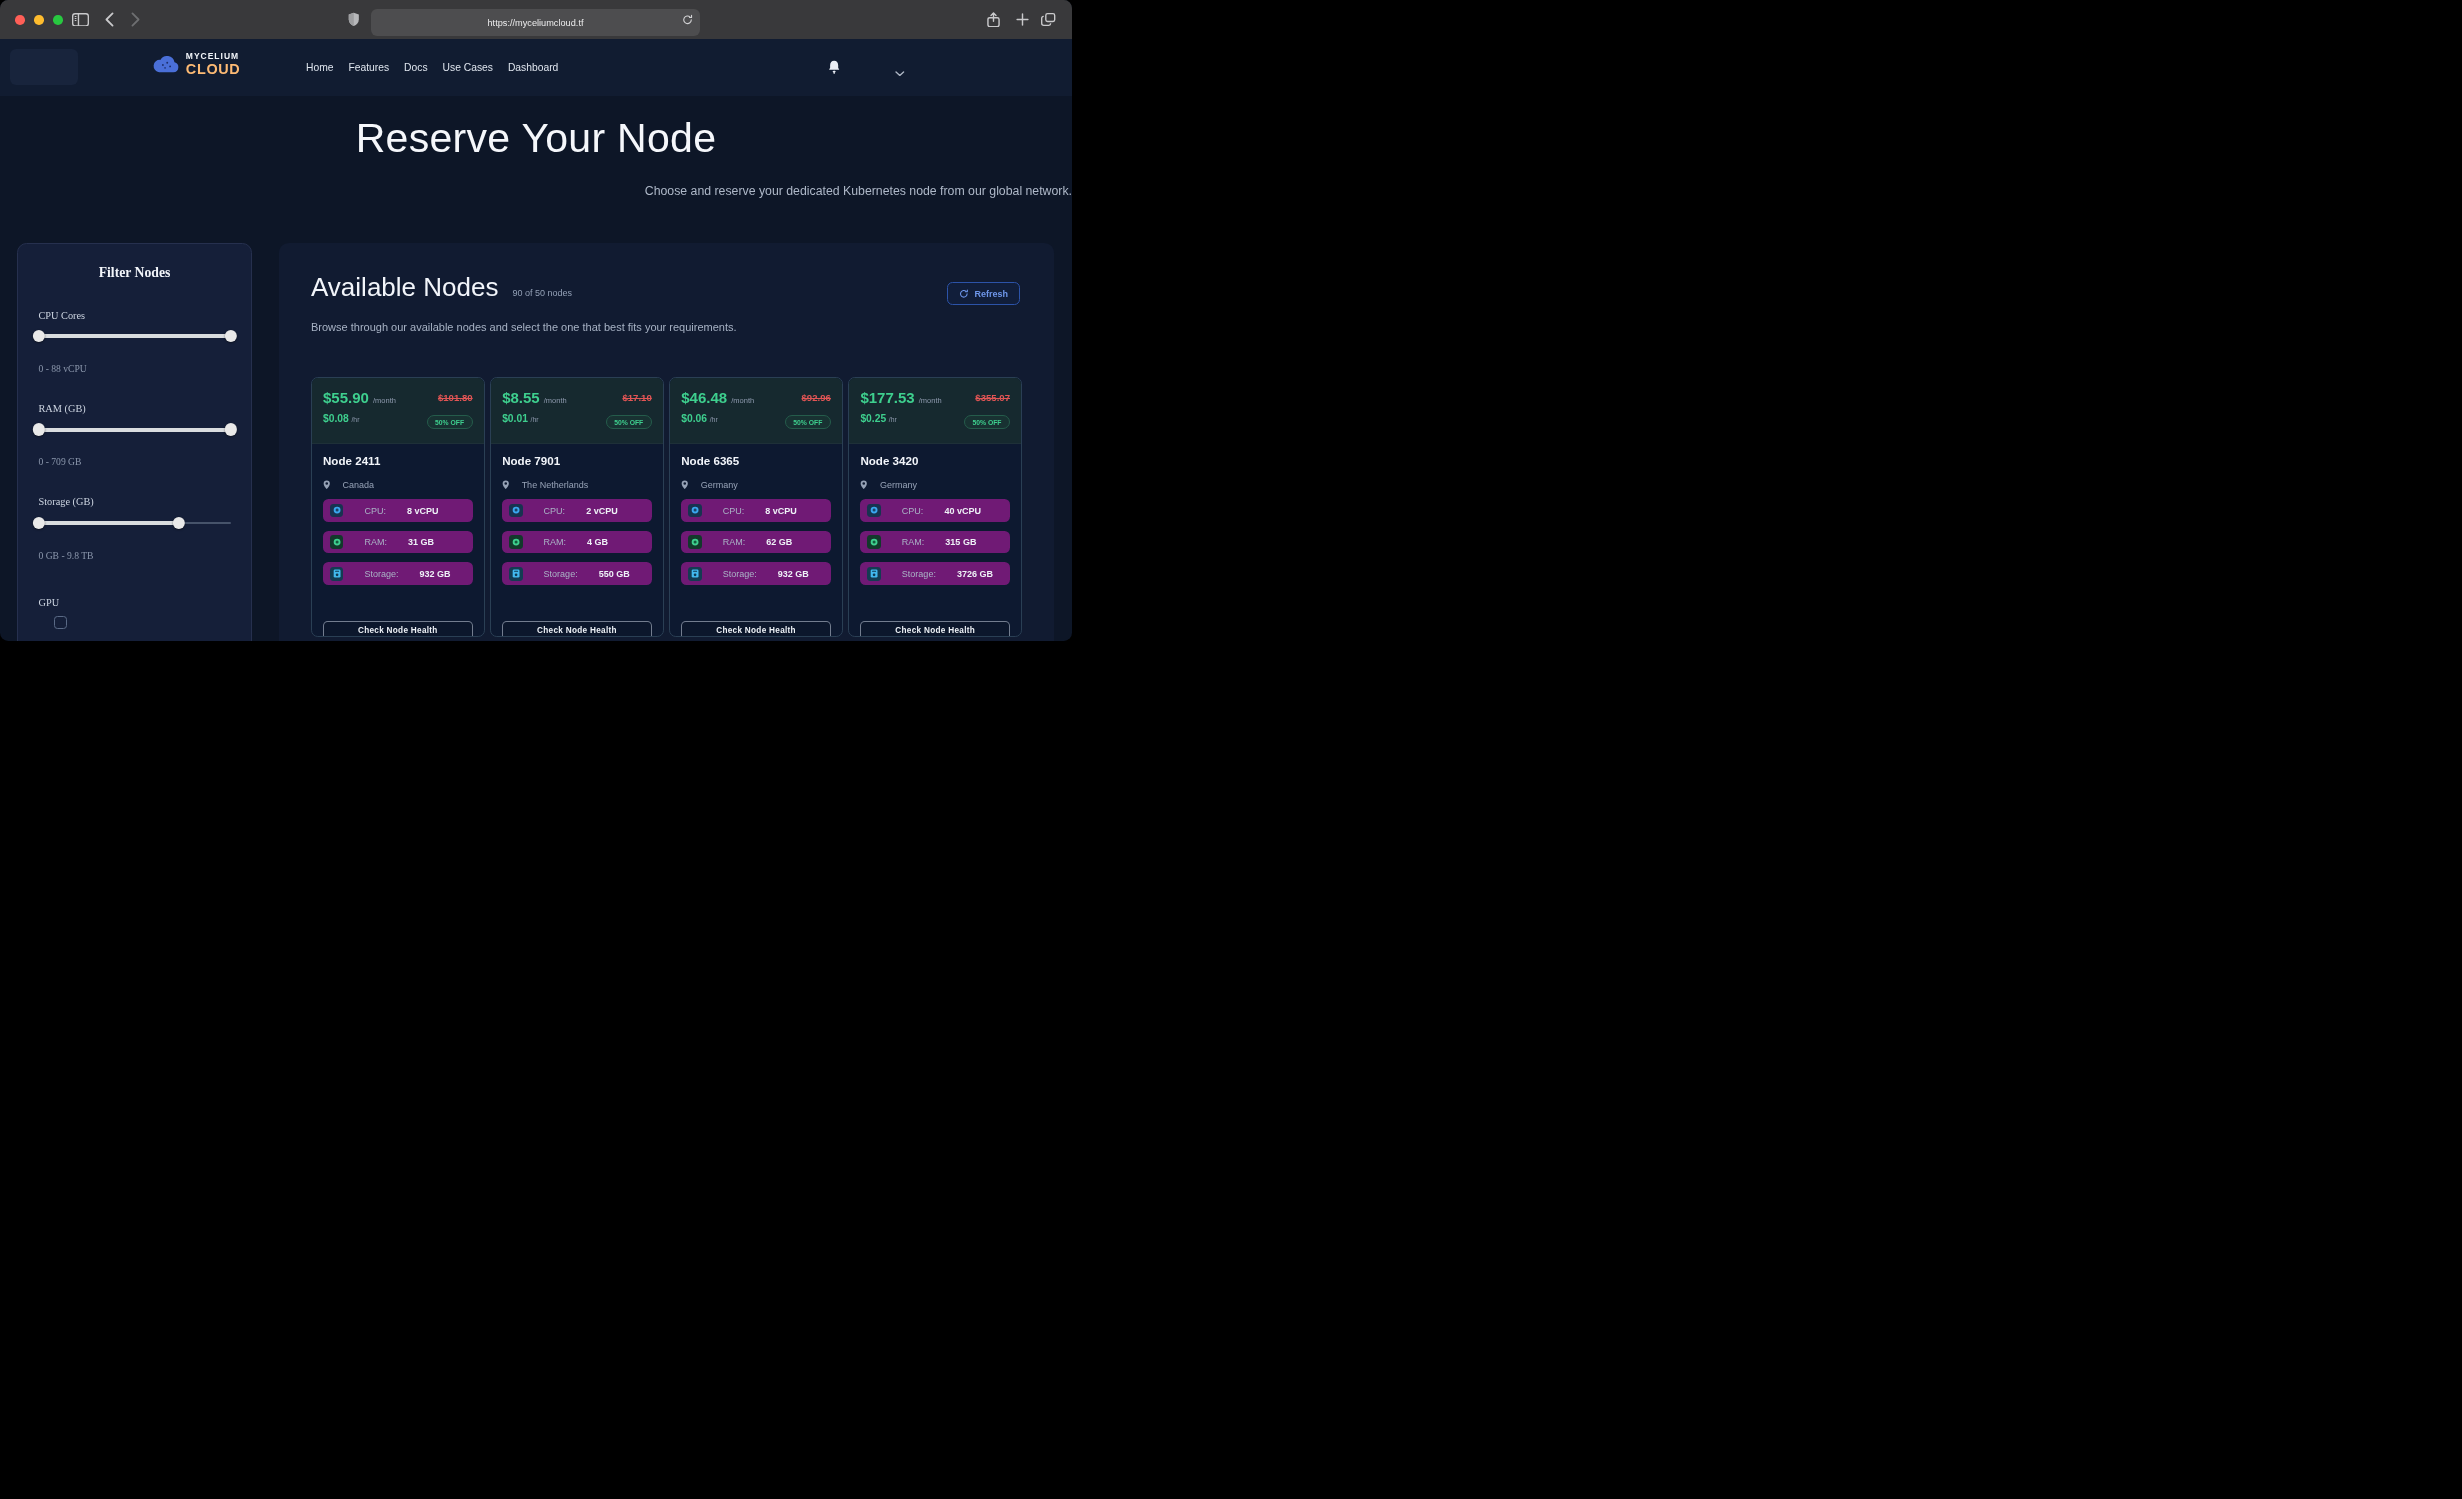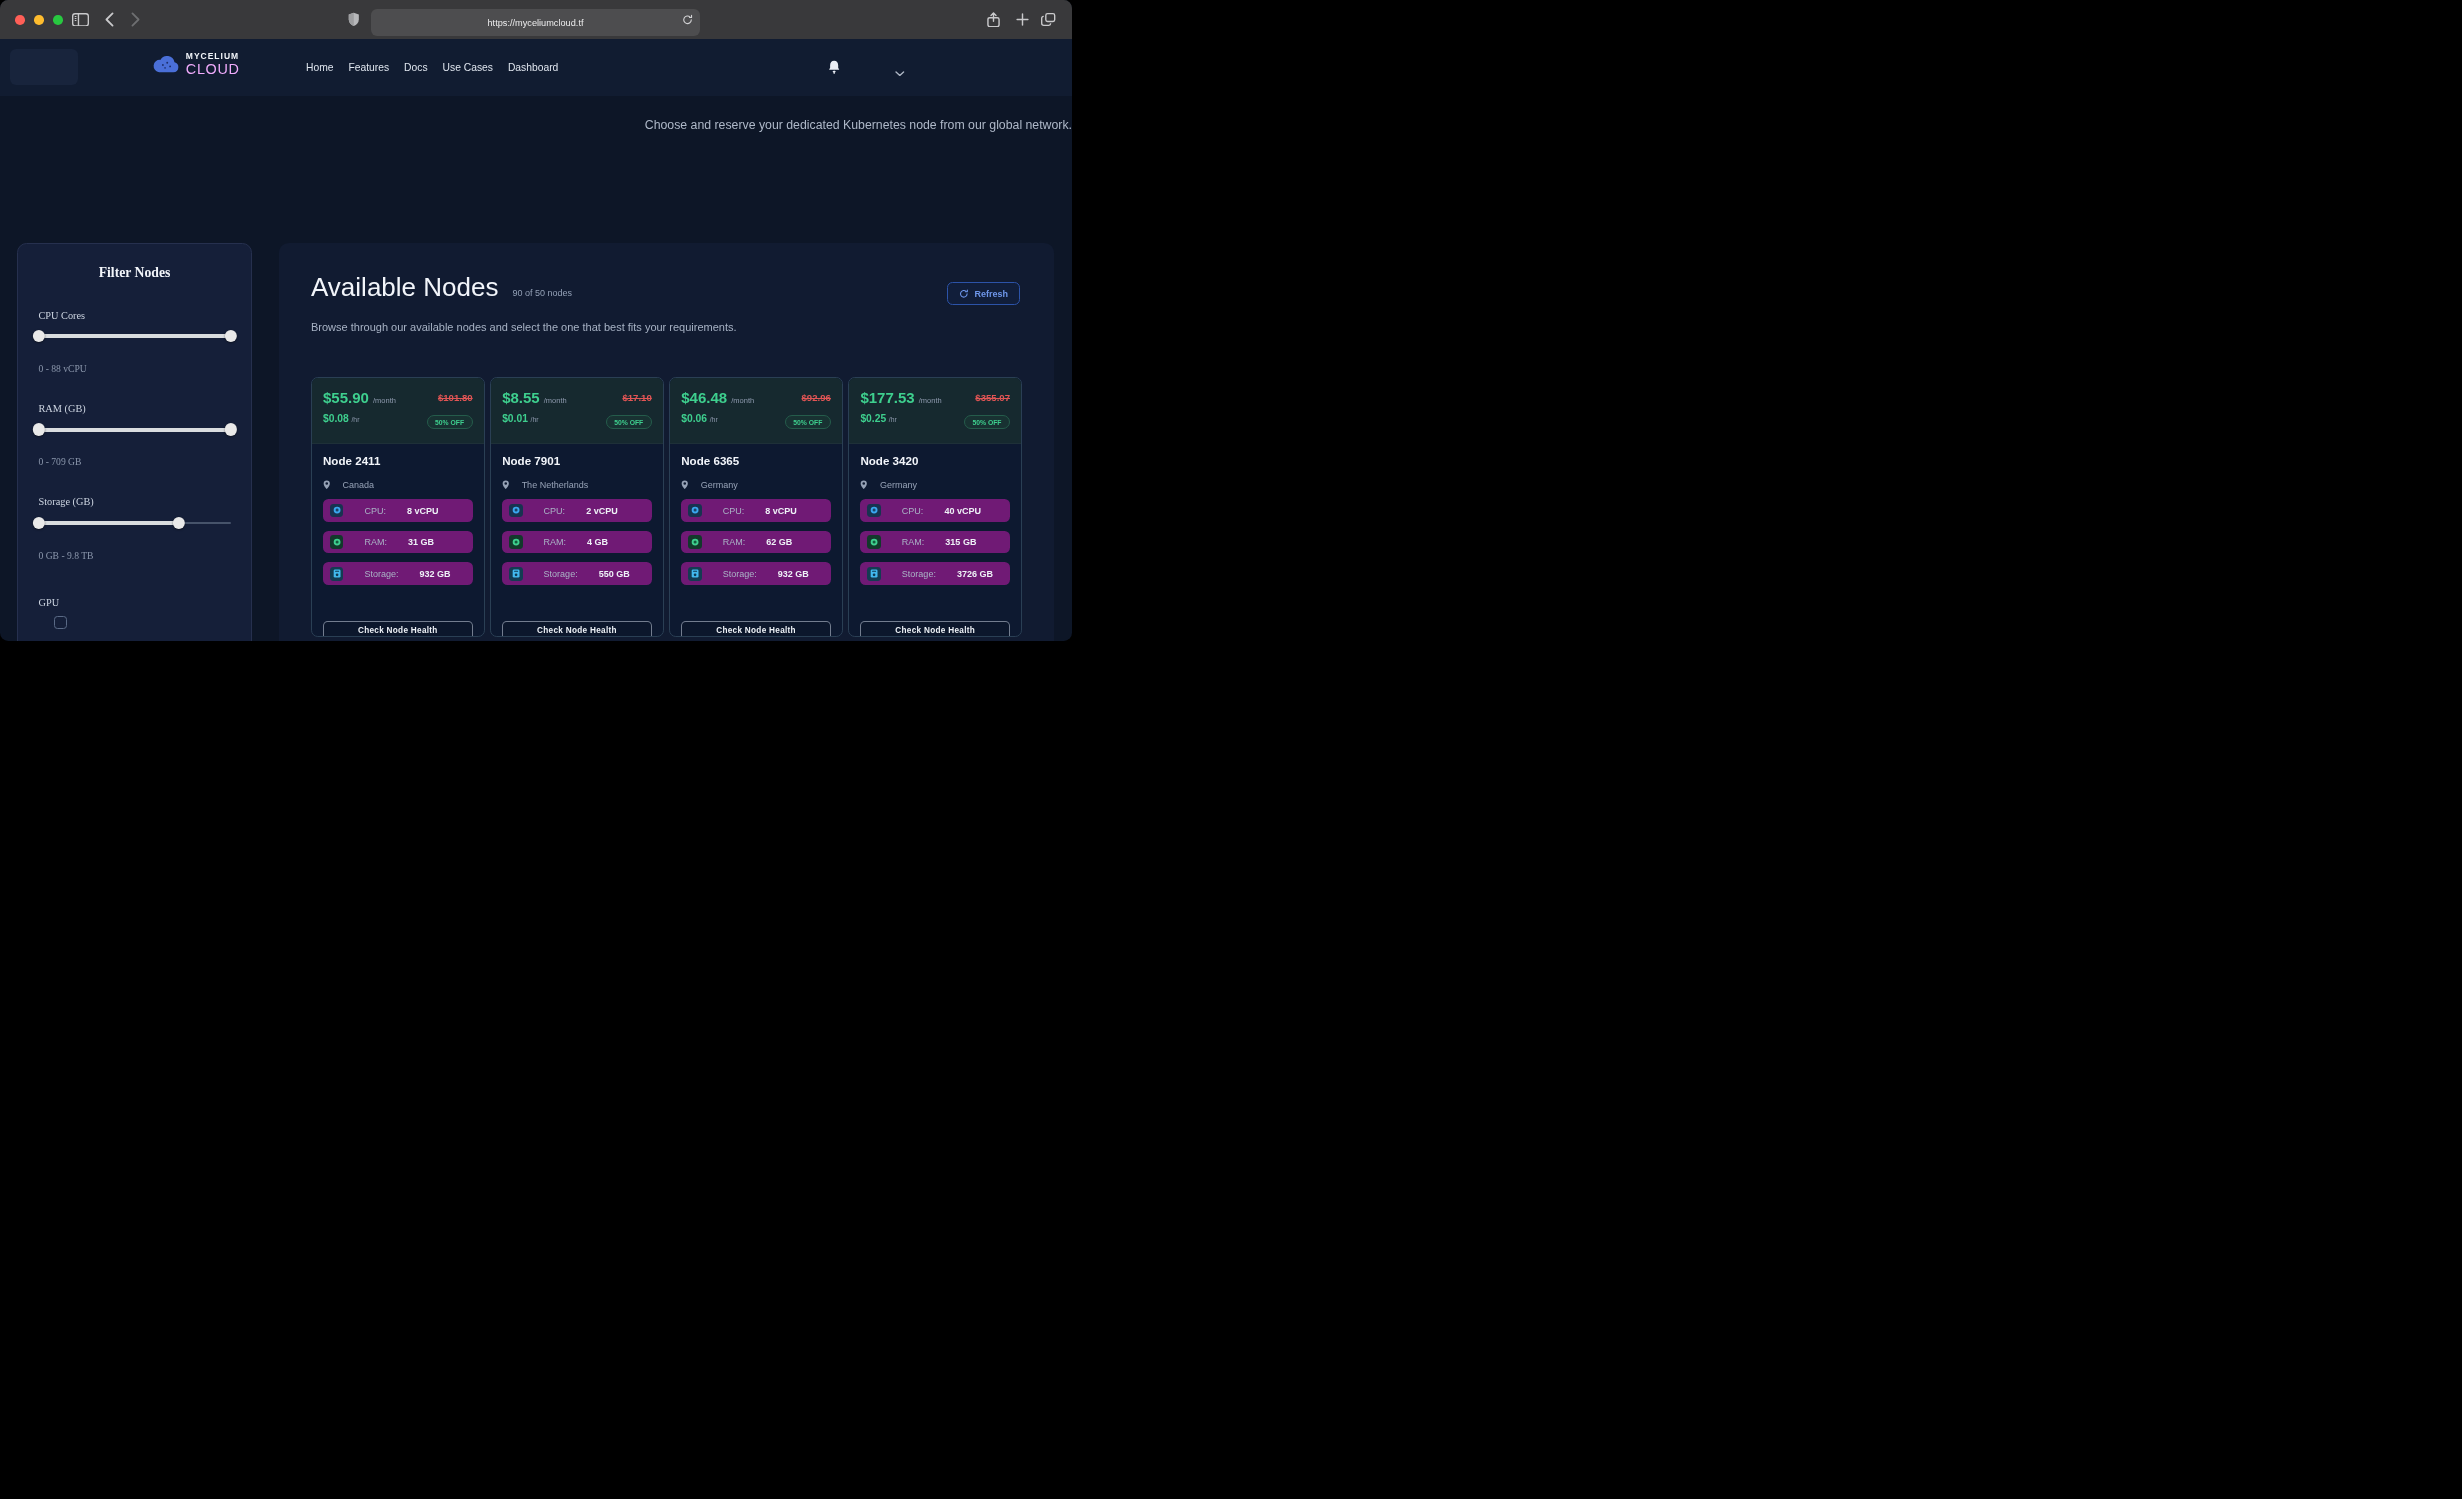--- a/index.html
+++ b/index.html
@@ -27,7 +27,7 @@
   .brand { position:absolute; left:152px; top:13px; display:flex; align-items:center; gap:4.8px; cursor:pointer; }
   .brand-text { display:flex; flex-direction:column; line-height:1; }
   .brand-top { color:#f2f5fa; font-size:8.5px; font-weight:700; letter-spacing:1px; }
-  .brand-bottom { color:#f0abfc; font-size:14.4px; font-weight:400; letter-spacing:0.7px; margin-top:1.4px; }
+  .brand-bottom { color:#fdba74; font-size:14.4px; font-weight:700; letter-spacing:0.7px; margin-top:1.4px; }
   .navlinks { position:absolute; left:306px; top:0; height:57px; display:flex; align-items:center; gap:15px; }
   .navlinks a { color:#dfe5ee; font-size:10.3px; font-weight:500; text-decoration:none; }
   .nav-bell { position:absolute; left:828px; top:21px; }

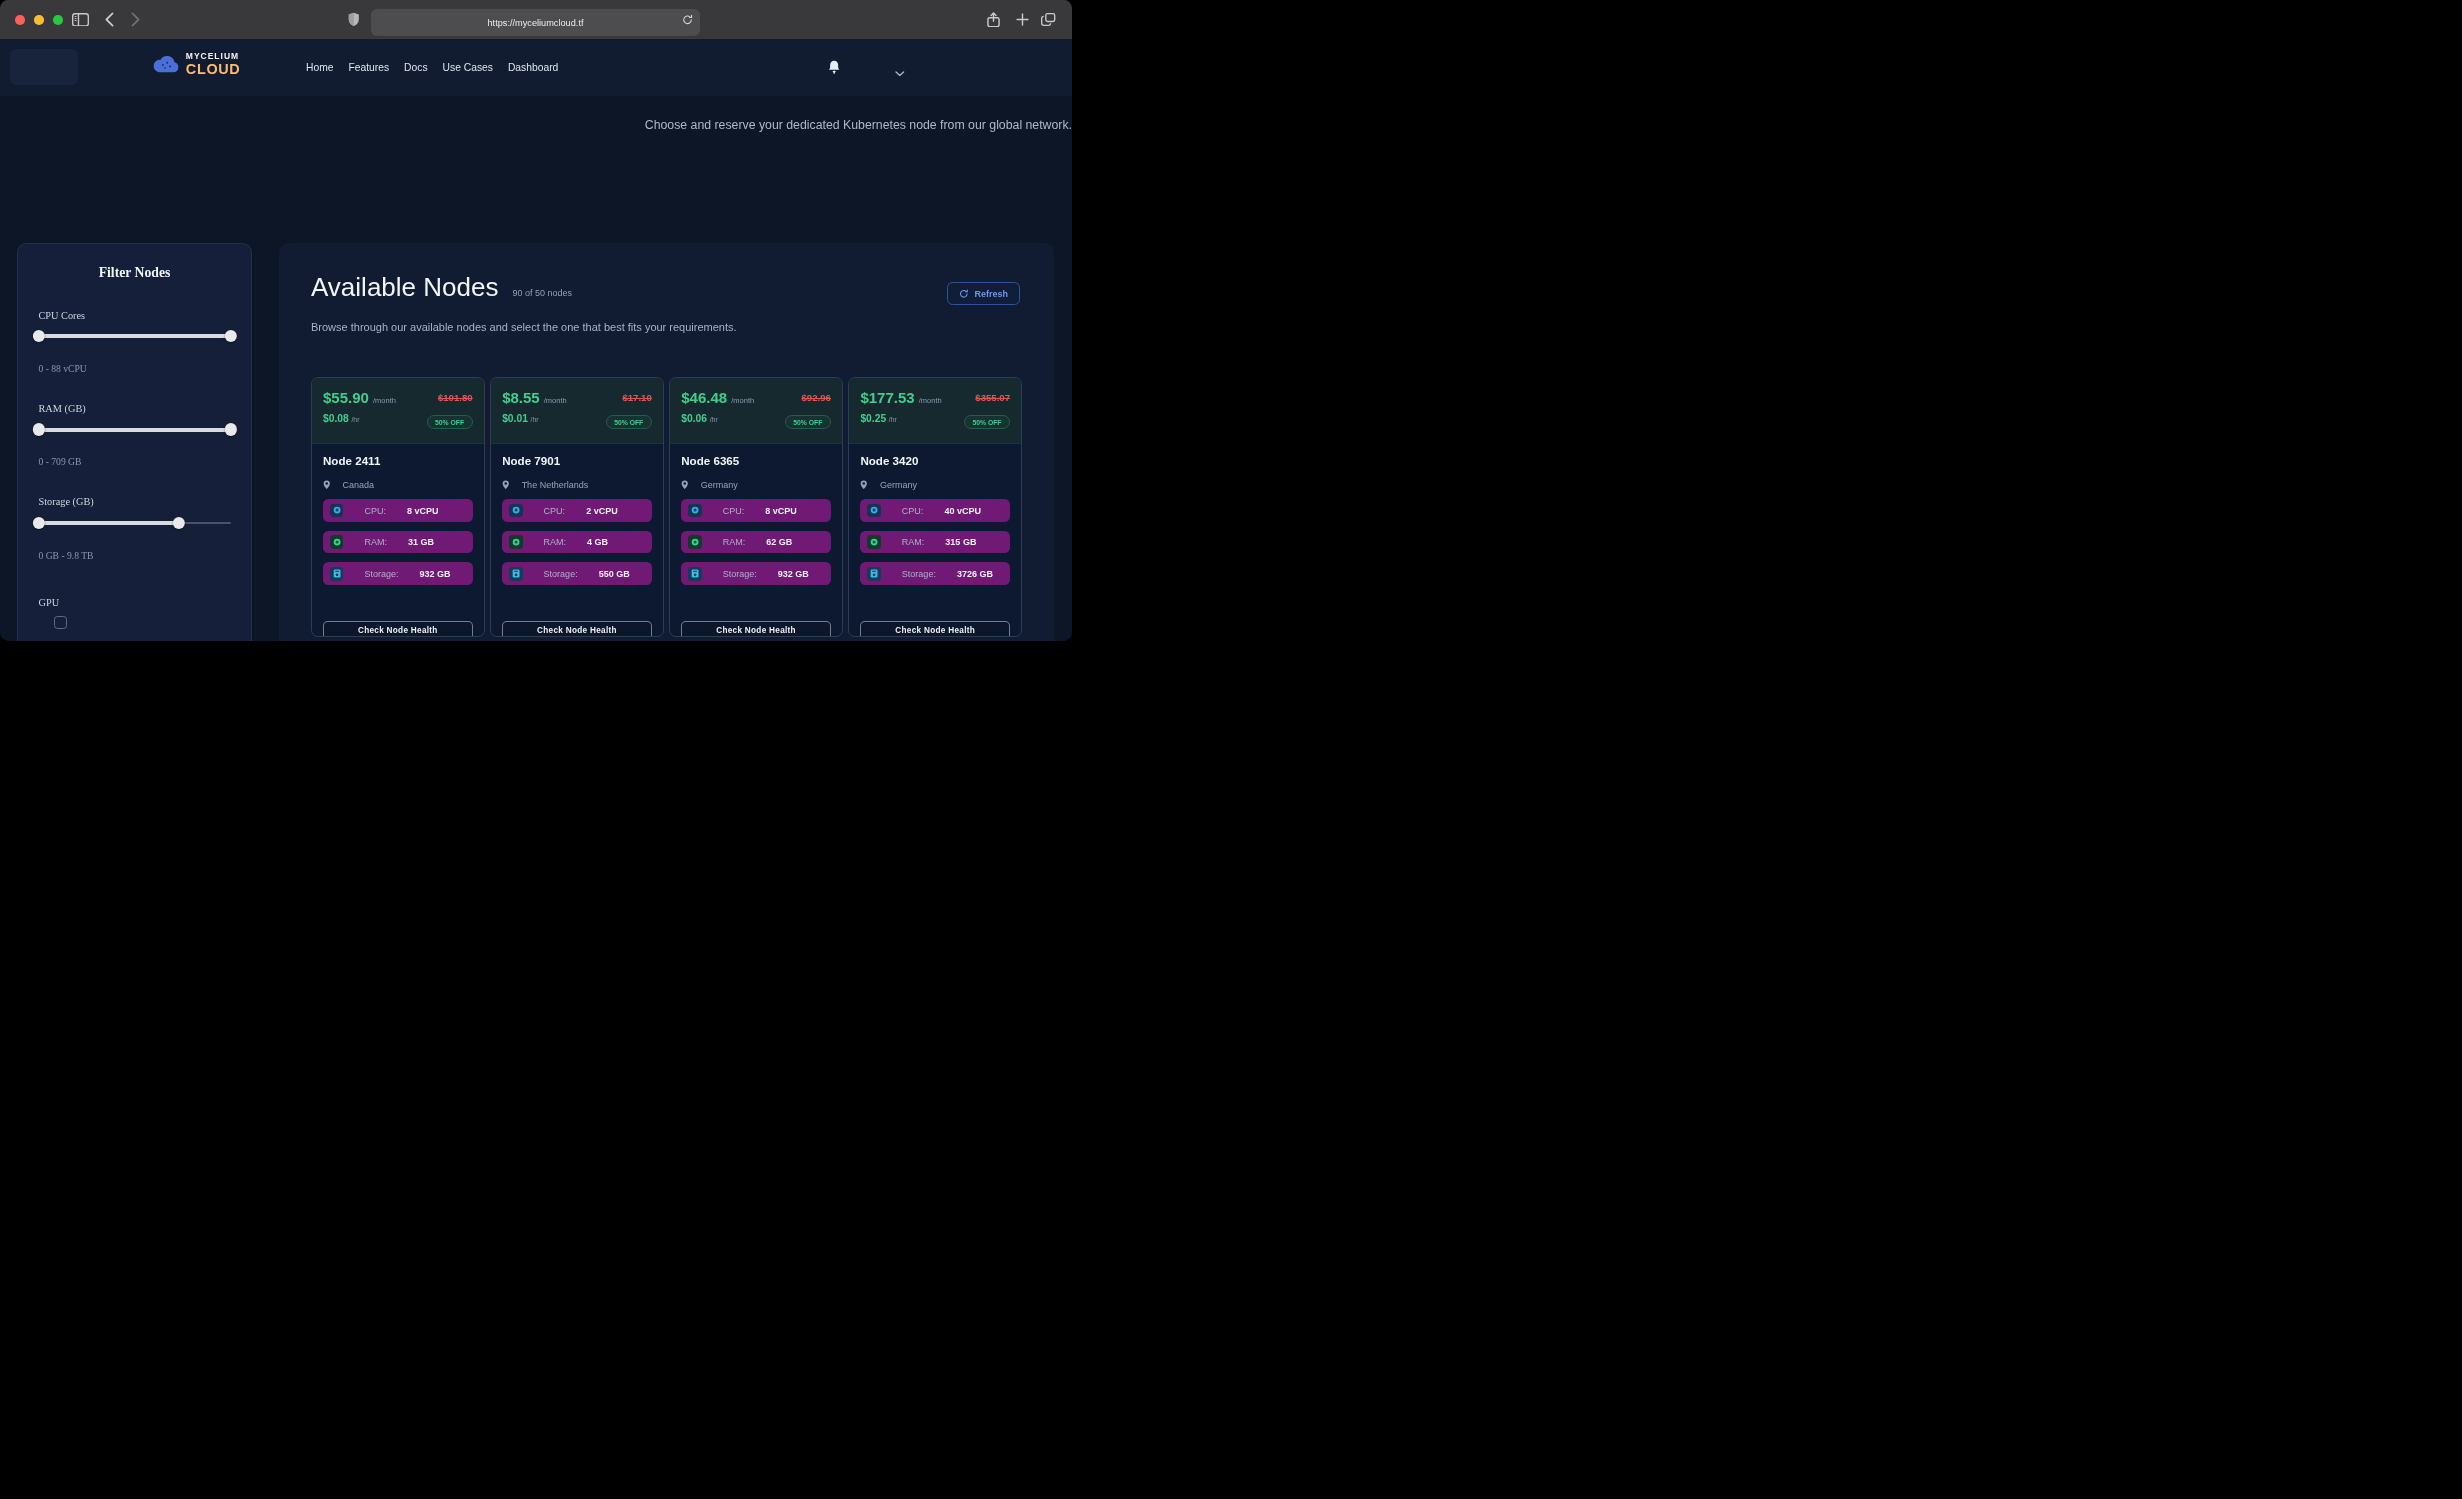--- a/index.html
+++ b/index.html
@@ -185,6 +185,7 @@
     </div>
 
     <div class="hero">
+      <h1>Reserve Your Node</h1>
       <p>Choose and reserve your dedicated Kubernetes node from our global network.</p>
     </div>
 

